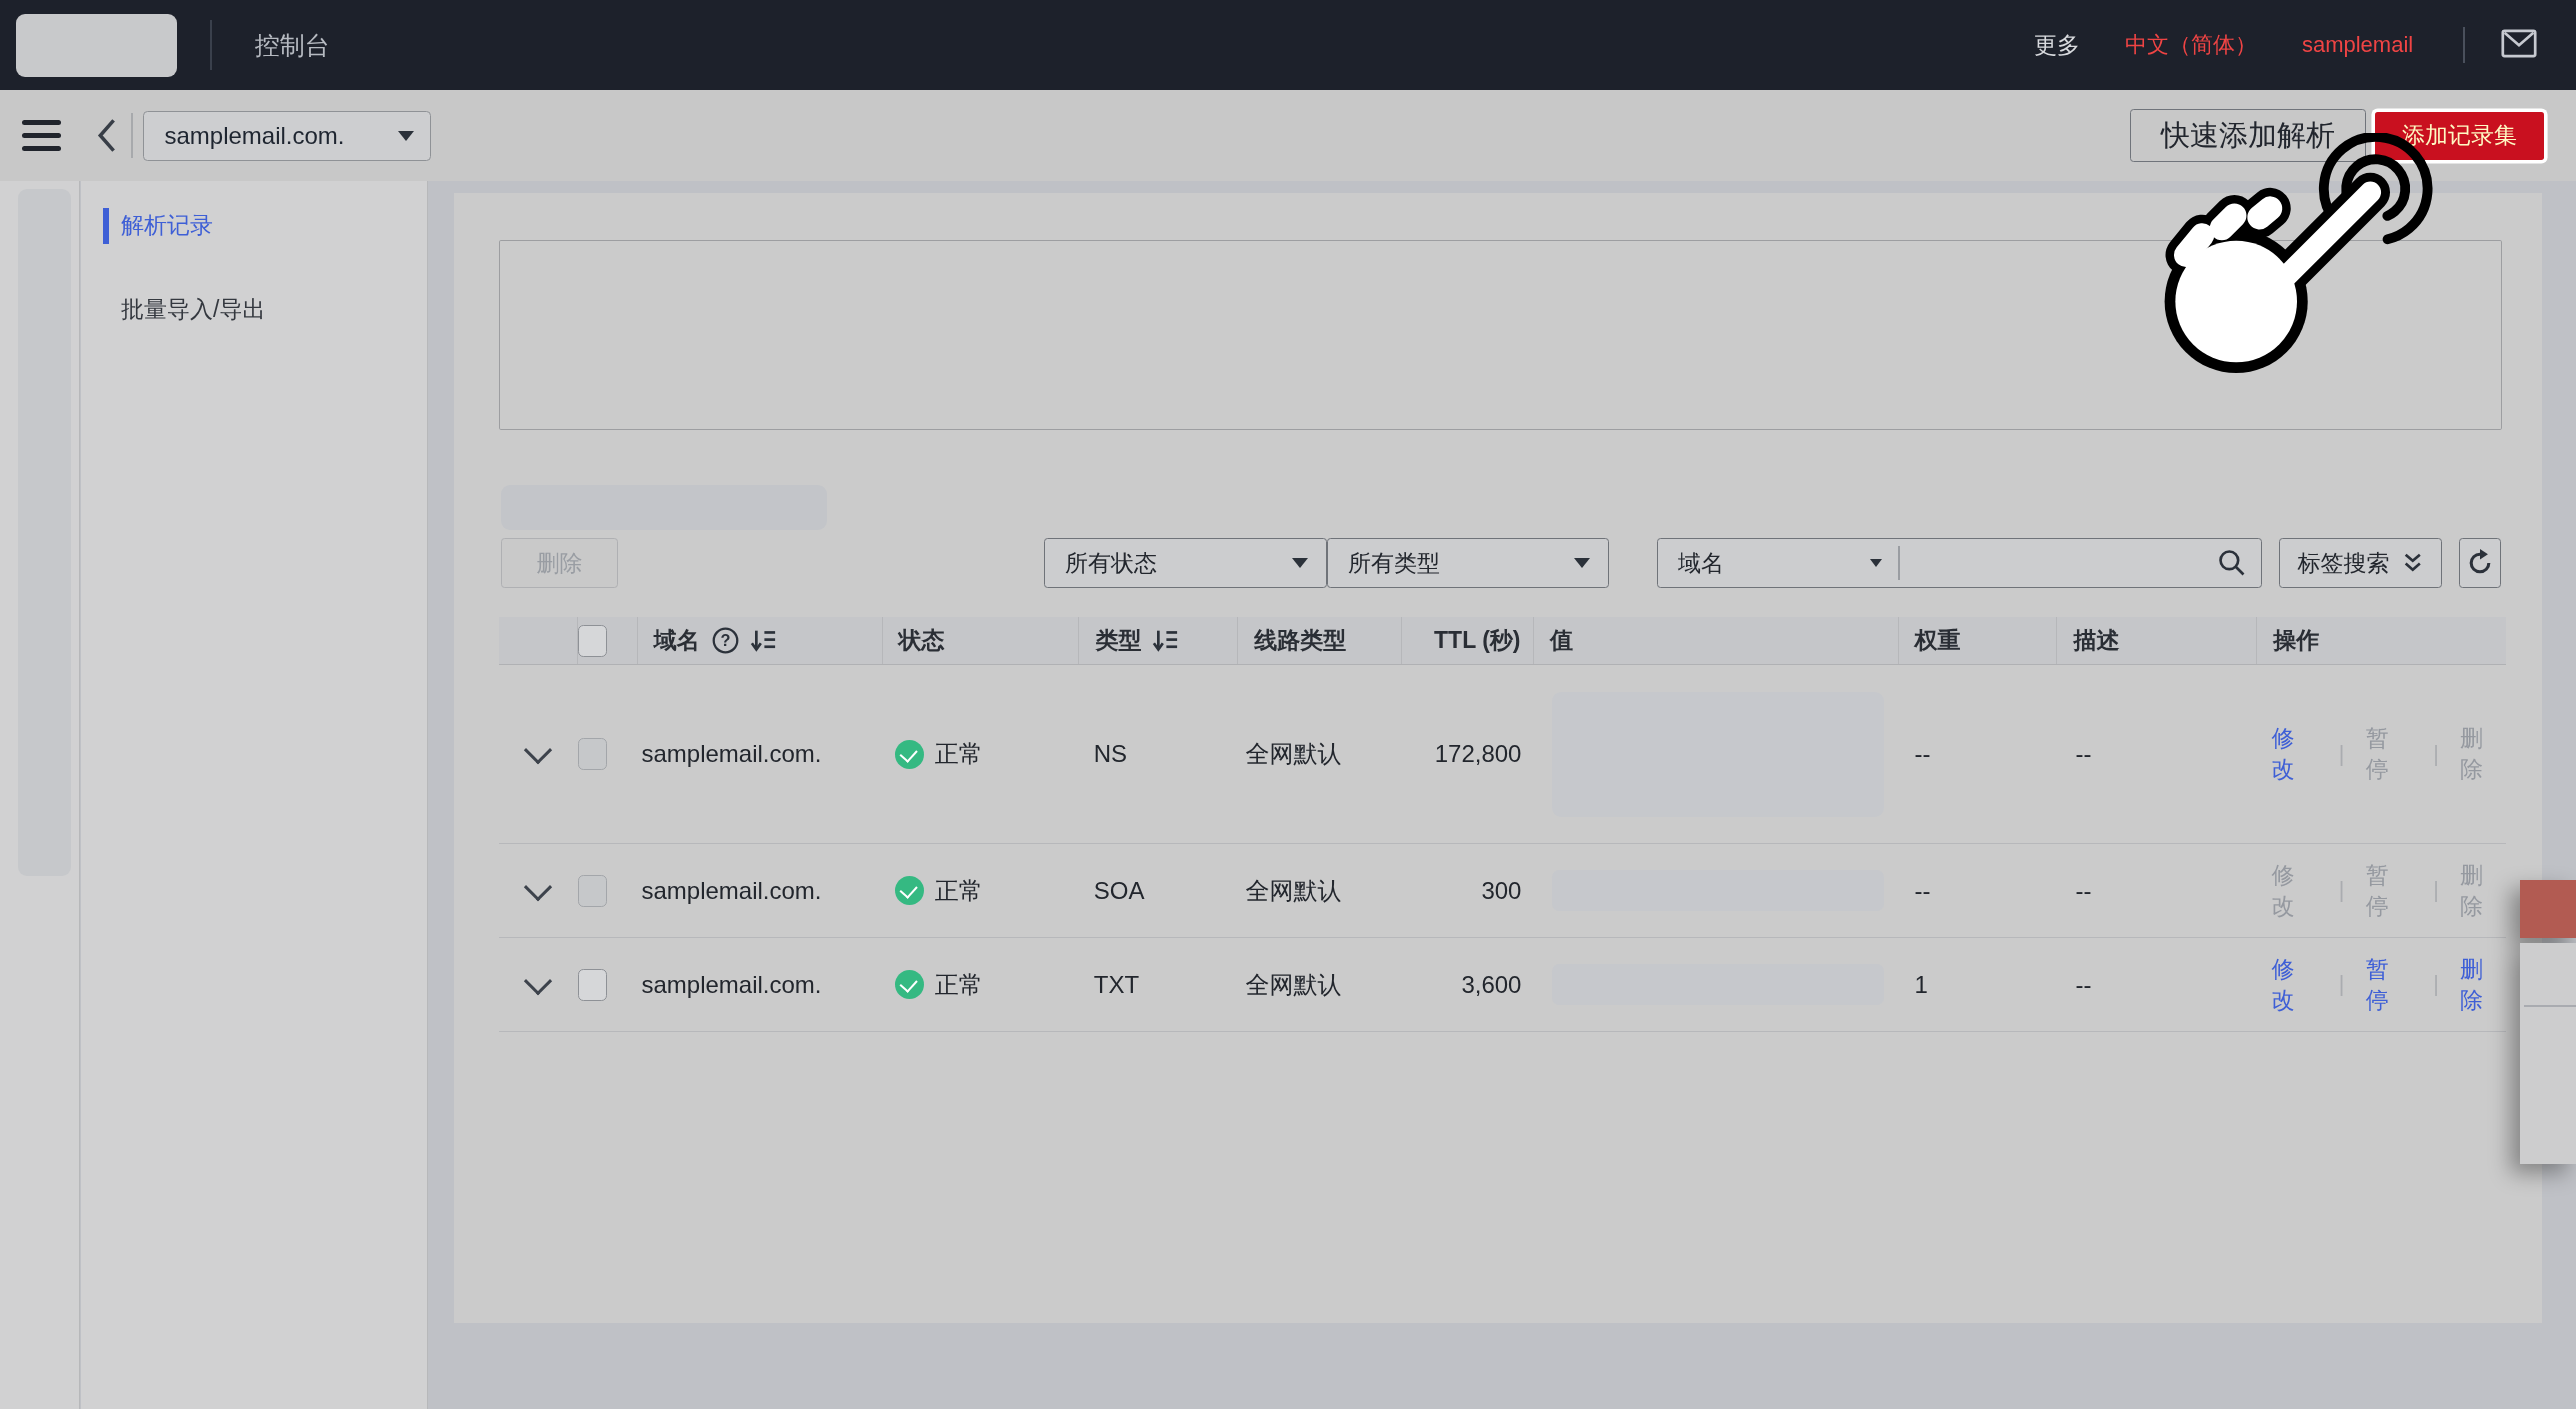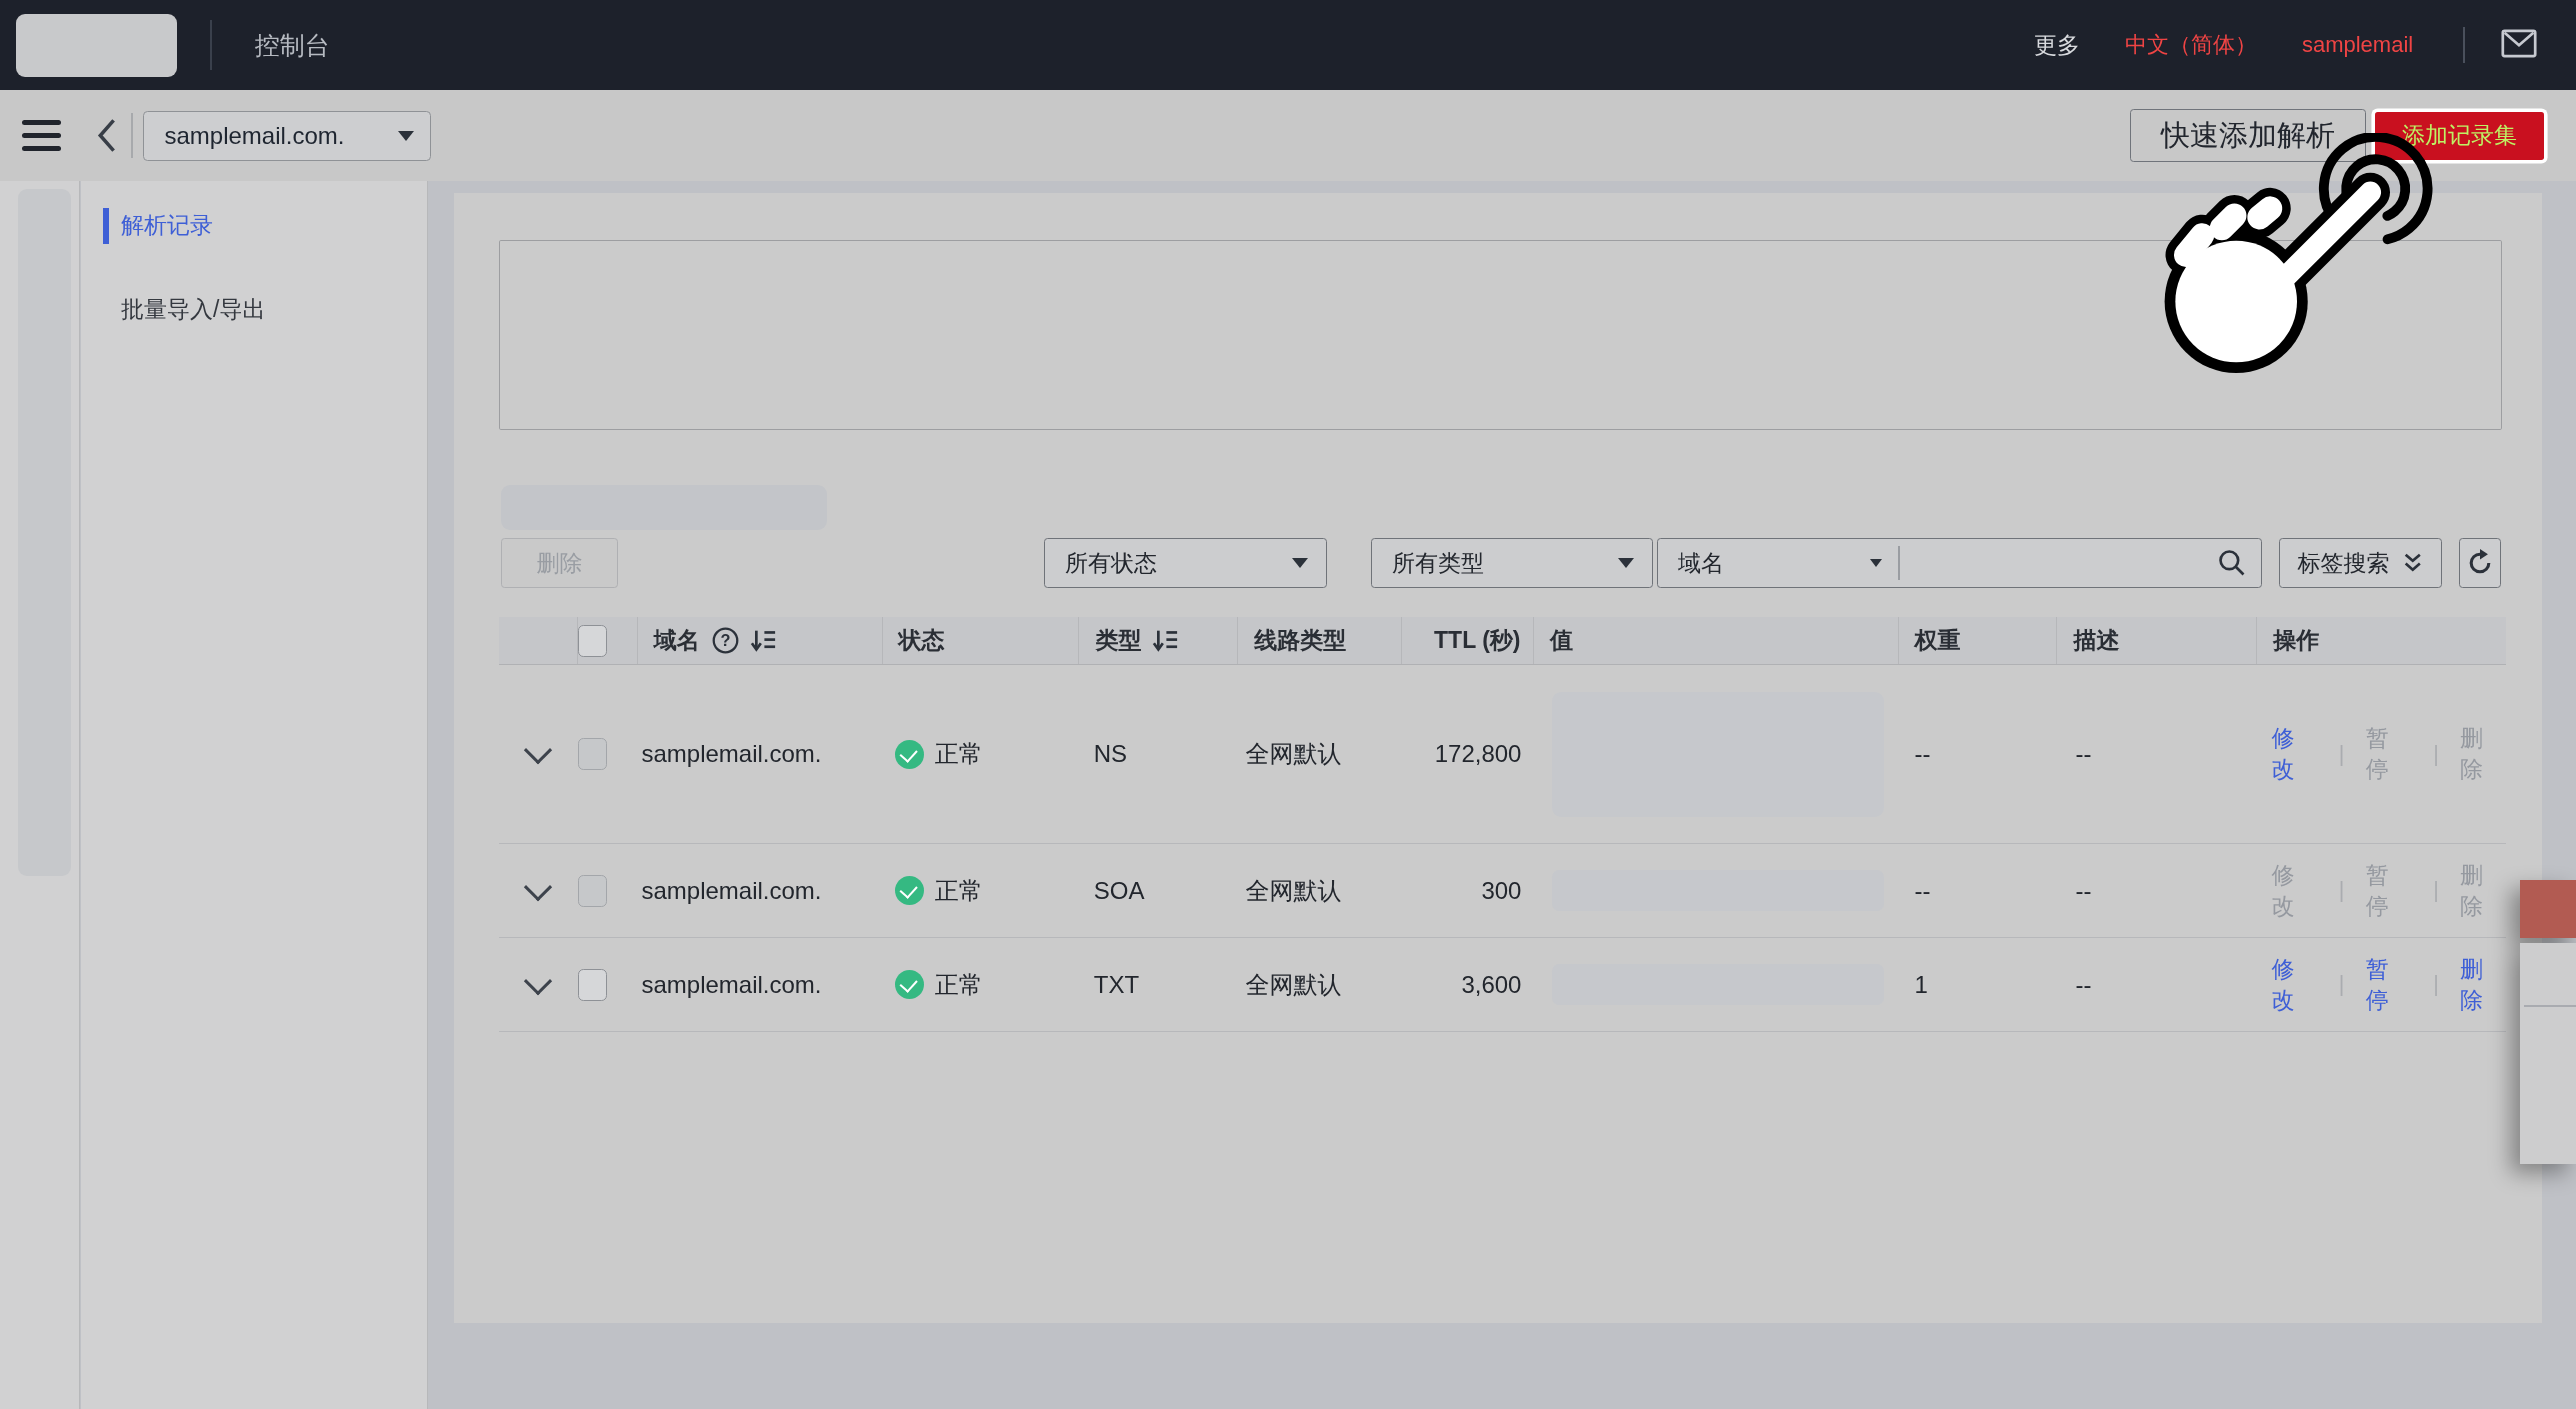--- a/index.html
+++ b/index.html
@@ -43,7 +43,7 @@
   .btn-outline { height:53px; border:1.8px solid #70747b; border-radius:3.6px; background:transparent;
                  font-size:29px; color:#22262e; padding:0 30px; cursor:pointer; font-family:inherit; }
   .btn-red { height:48px; margin:0 32px 0 9px; background:#c9101f; border:none; border-radius:2.7px;
-             box-shadow:0 0 0 3.6px #ffffff; color:#bef264; font-size:23px; padding:0 27px; cursor:pointer;
+             box-shadow:0 0 0 3.6px #ffffff; color:#fef9c3; font-size:23px; padding:0 27px; cursor:pointer;
              font-family:inherit; }
 
   

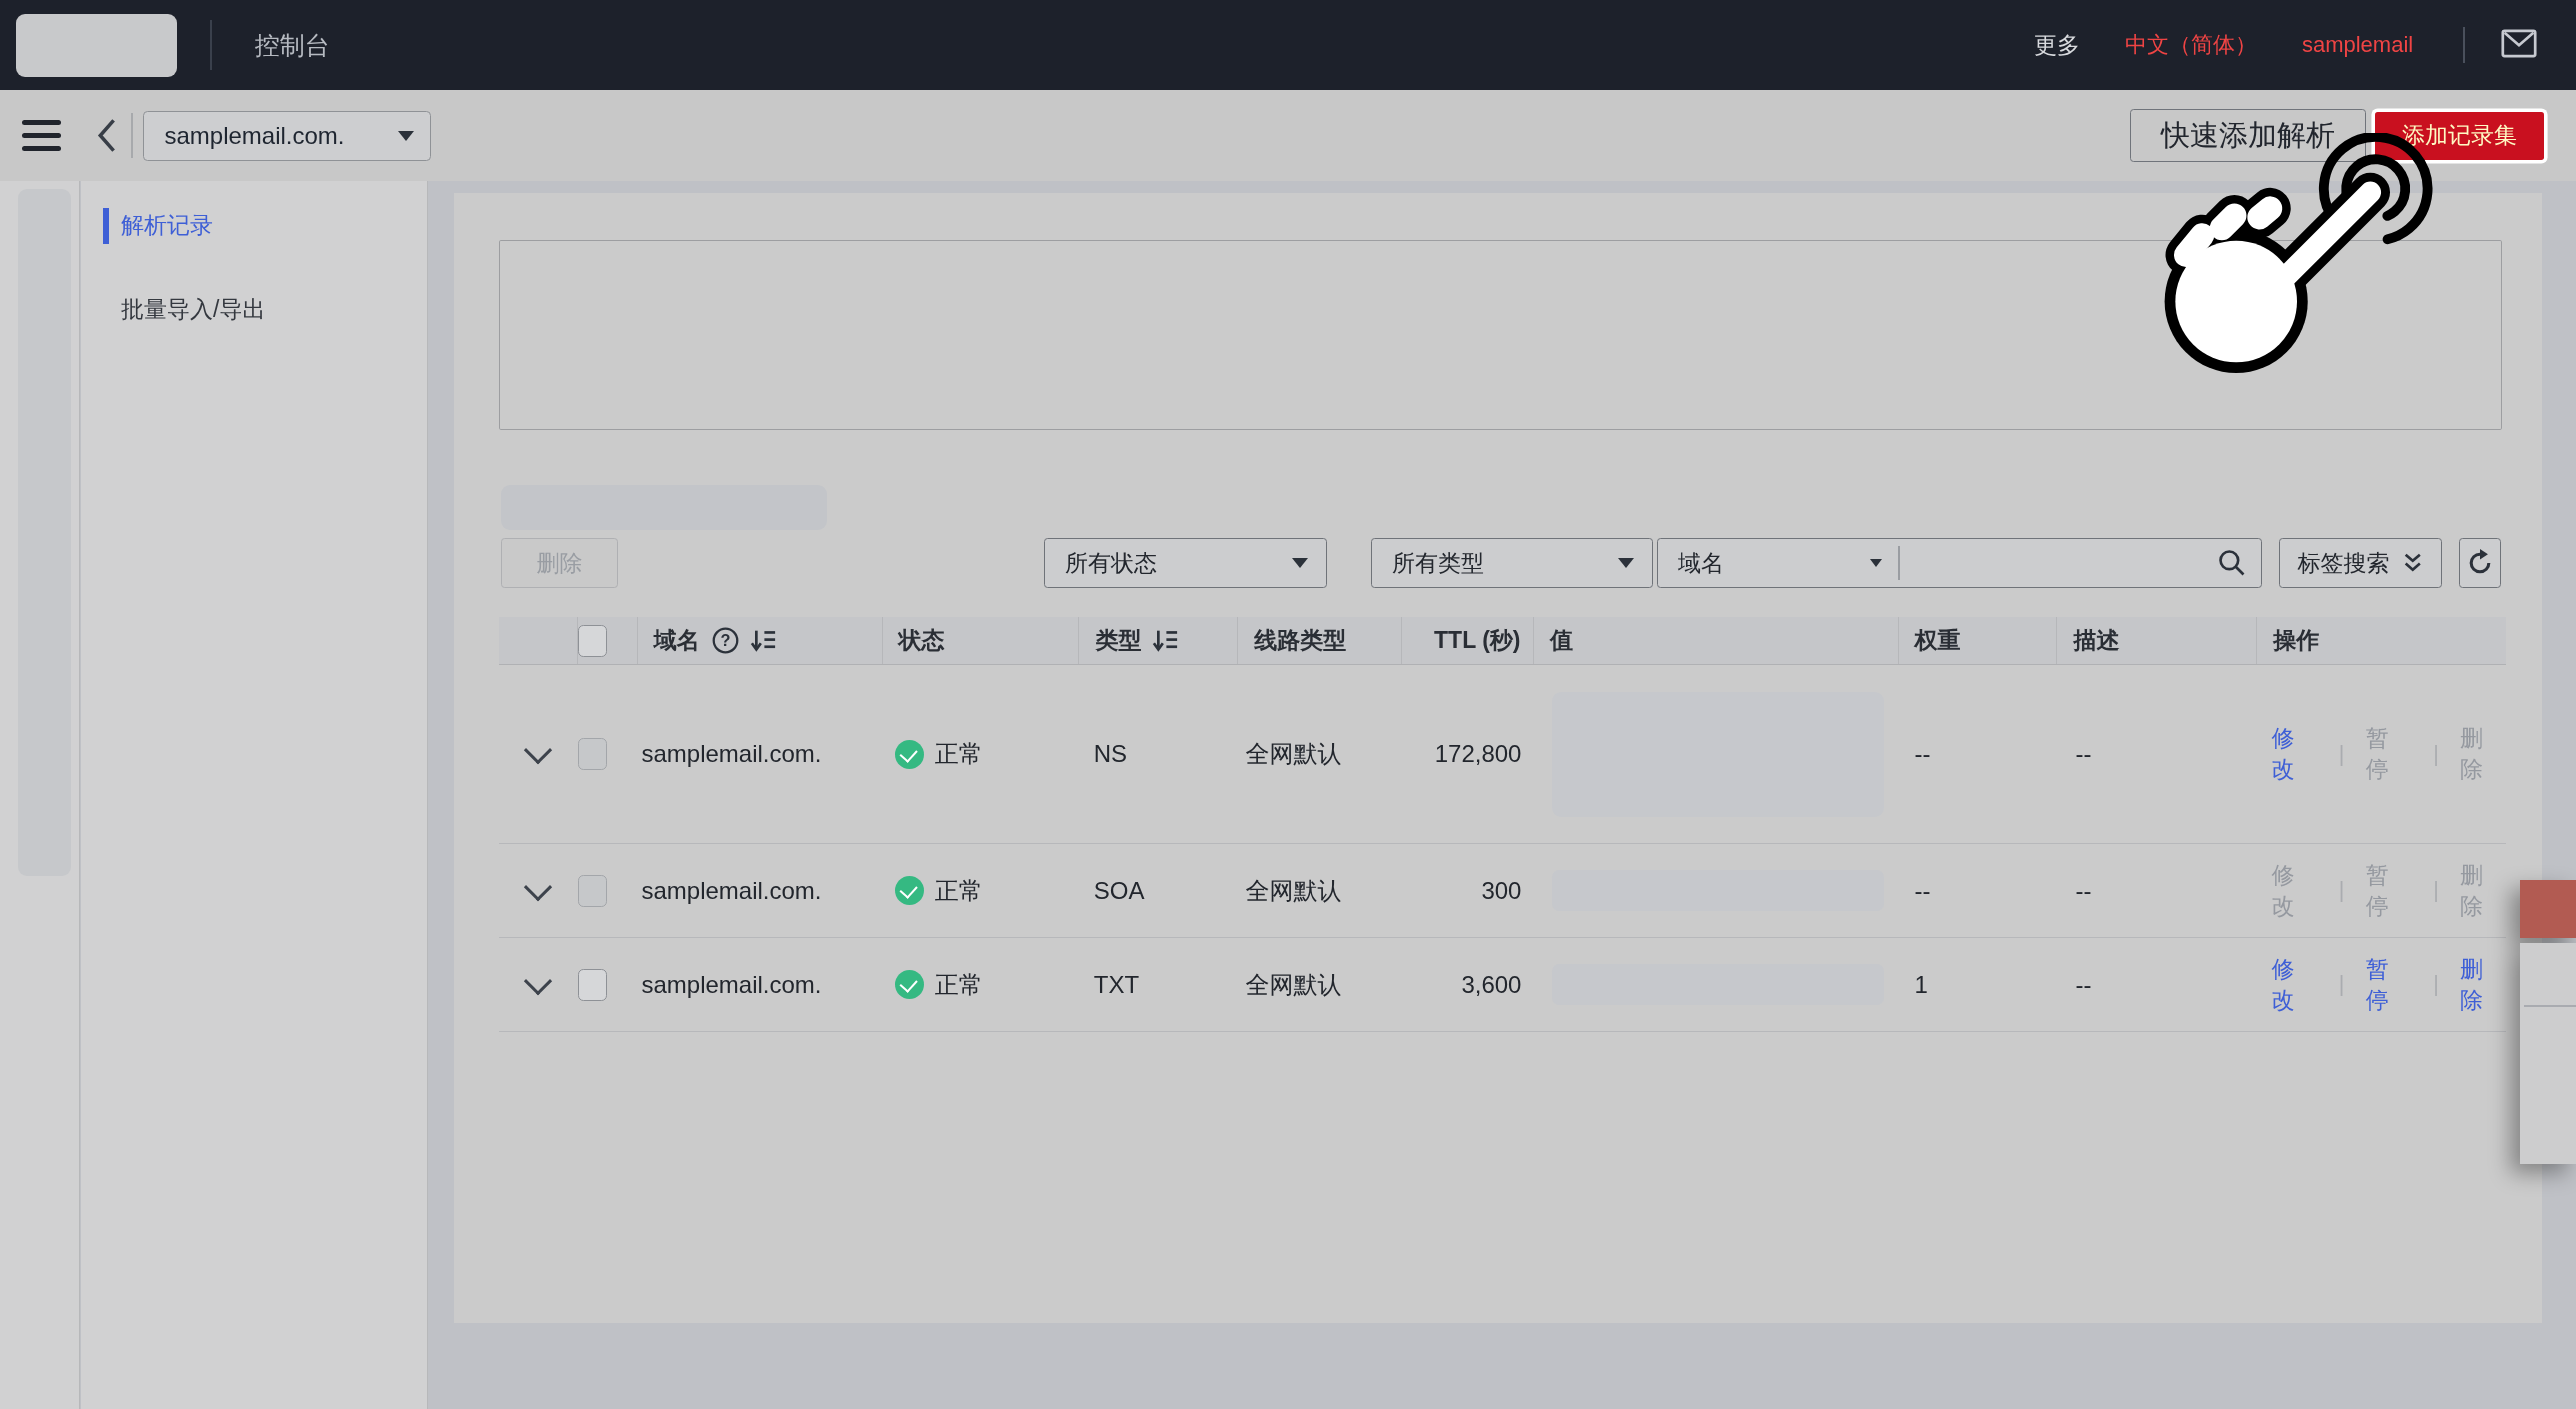--- a/index.html
+++ b/index.html
@@ -200,7 +200,7 @@
         <span class="caret"></span>
       </div>
 
-      <div class="f-abs dd" style="left:917px; width:282px;">
+      <div class="f-abs dd" style="left:873px; width:282px;">
         <span>所有类型</span>
         <span class="caret"></span>
       </div>

